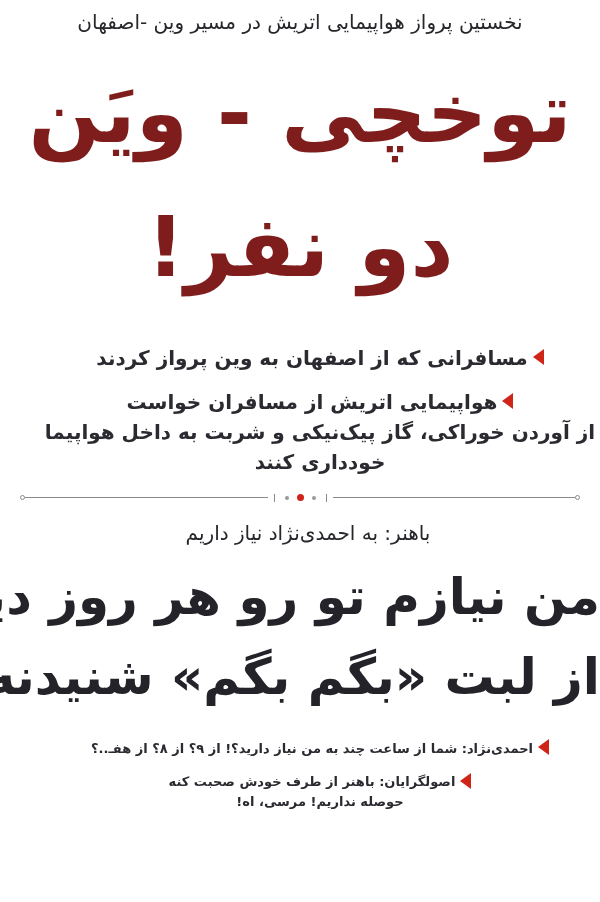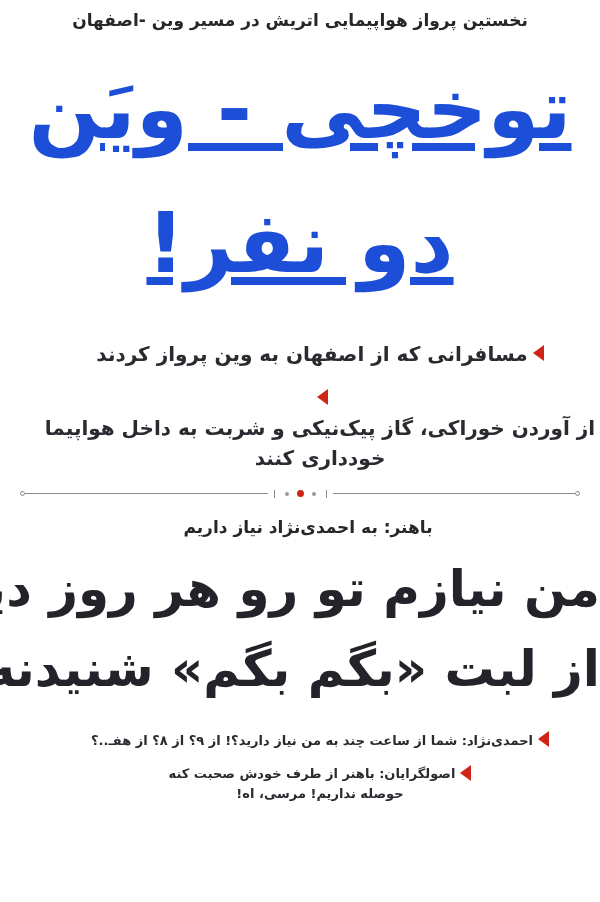--- a/index.html
+++ b/index.html
@@ -20,8 +20,8 @@
 
   .kicker {
     padding-top: 10px;
-    font-size: 17px;
-    font-weight: bold;
+    font-size: 20px;
+    font-weight: normal;
     letter-spacing: 0;
     color: #26262b;
   }

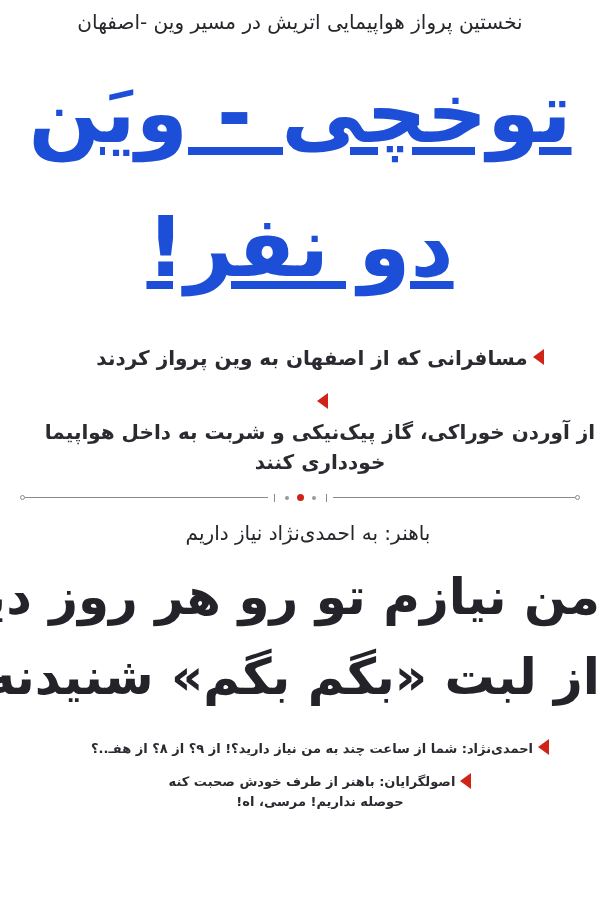--- a/index.html
+++ b/index.html
@@ -33,8 +33,7 @@
     line-height: 1.6;
     white-space: nowrap;
     overflow: hidden;
-    color: #1d4ed8;
-    text-decoration: underline;
+    color: #7f1d1d;
   }
 
   .headline-2 { margin-top: 12px; }

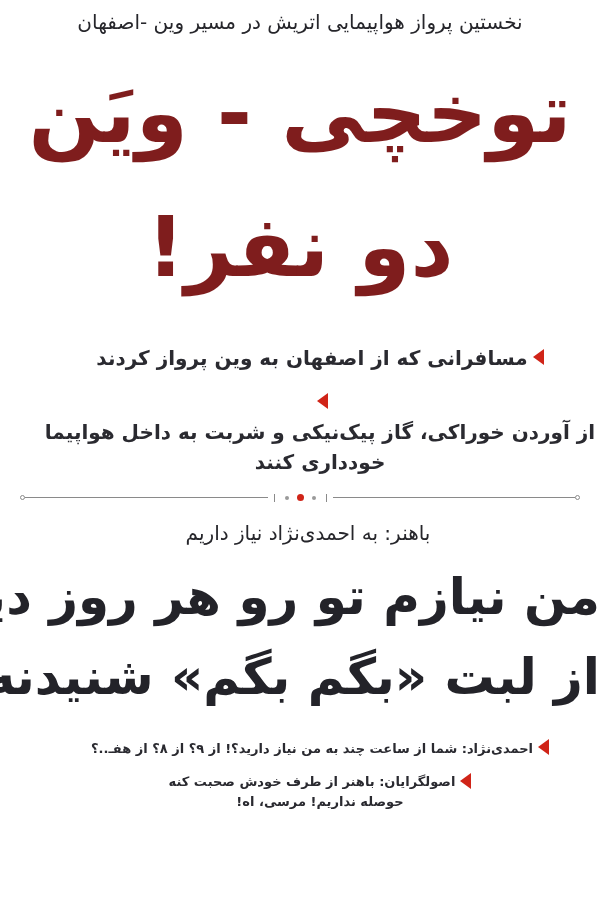--- a/index.html
+++ b/index.html
@@ -132,7 +132,7 @@
 
       <div class="bullet-item">
         <div class="bullet-line">
-          <span class="marker"></span>
+          <span class="marker"></span><span>هواپیمایی اتریش از مسافران خواست</span>
         </div>
         <div class="bullet-line">از آوردن خوراکی، گاز پیک‌نیکی و شربت به داخل هواپیما خودداری کنند</div>
       </div>

